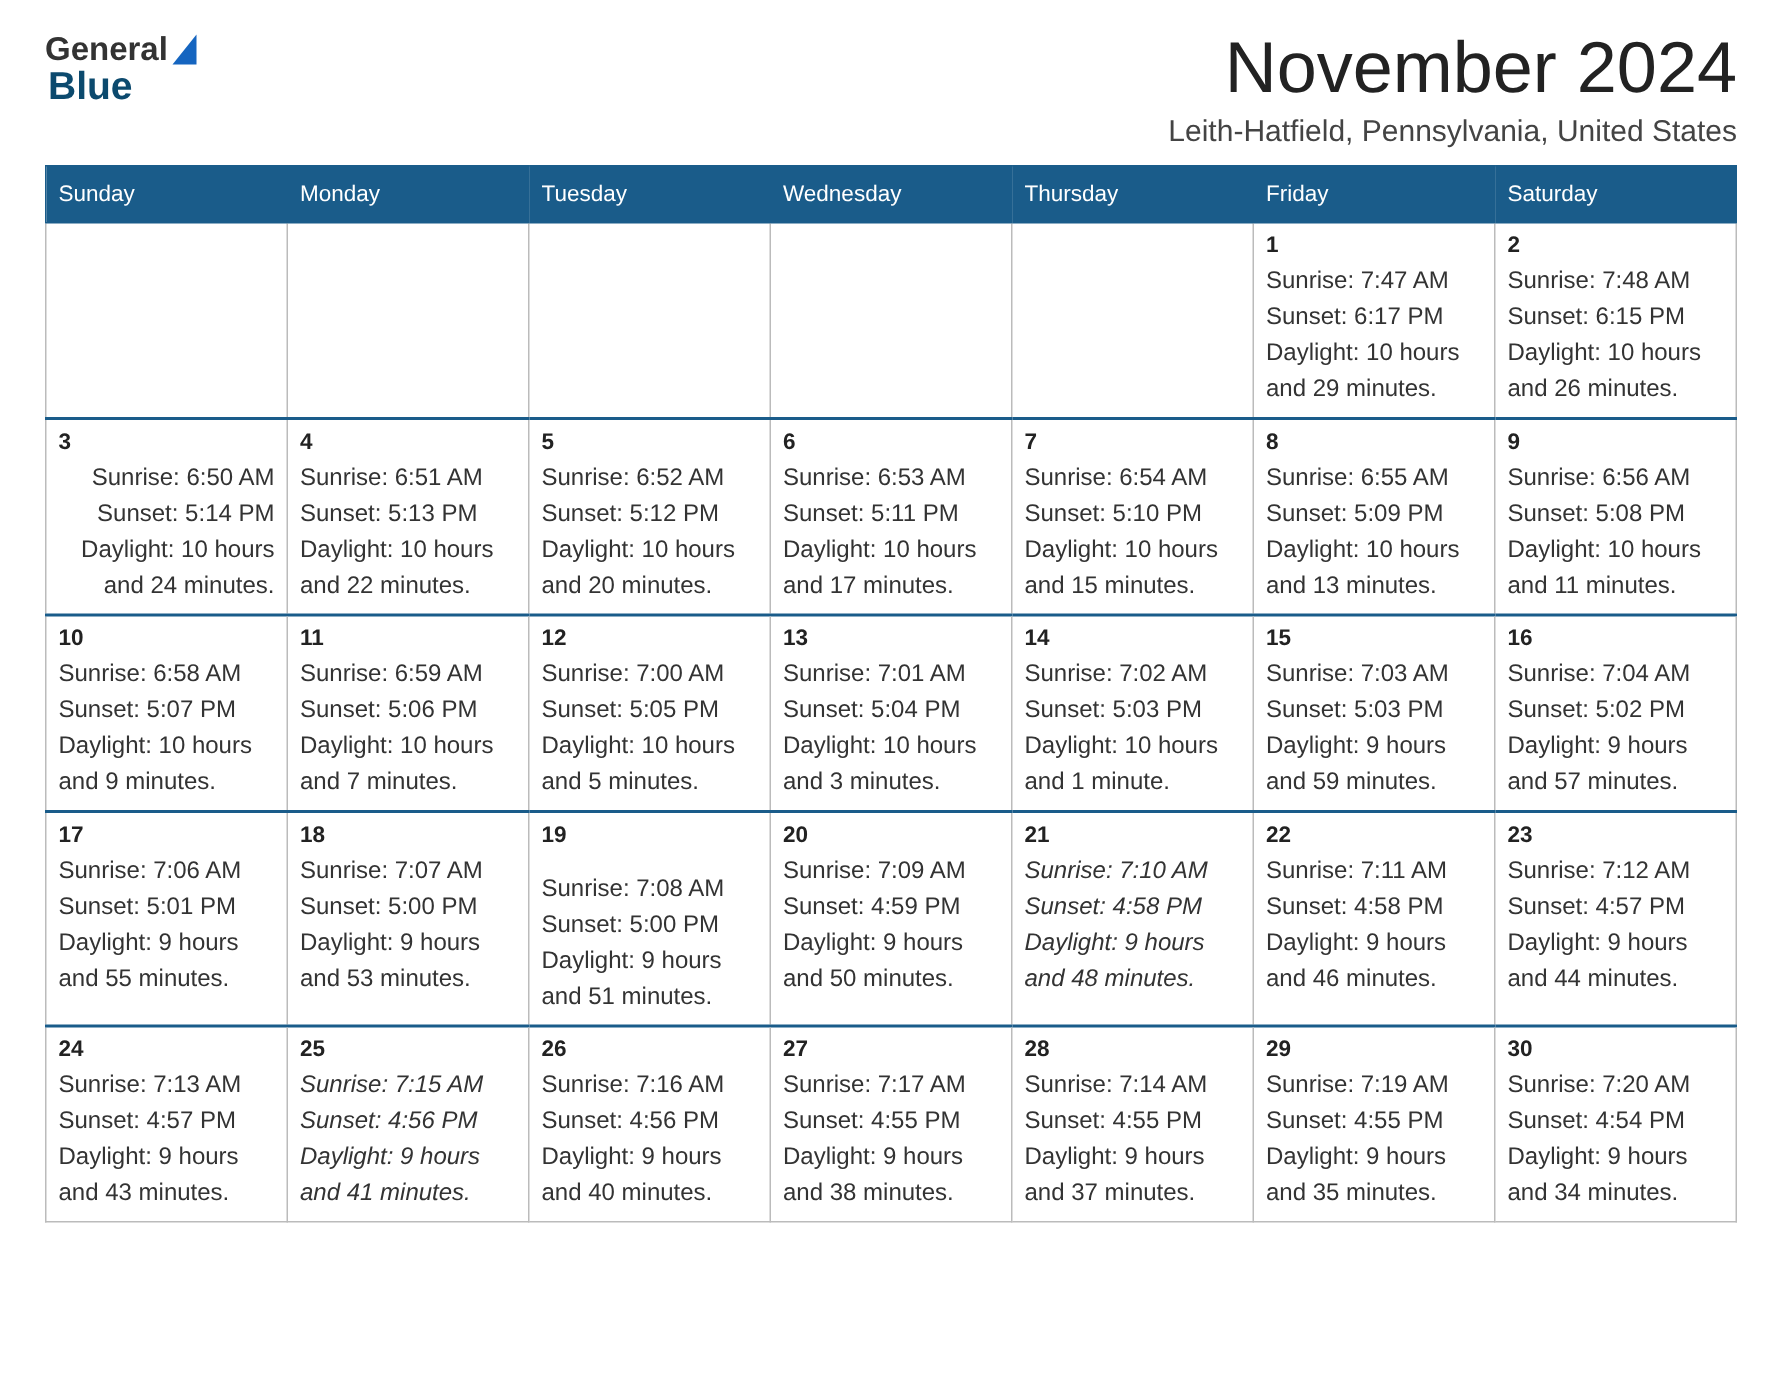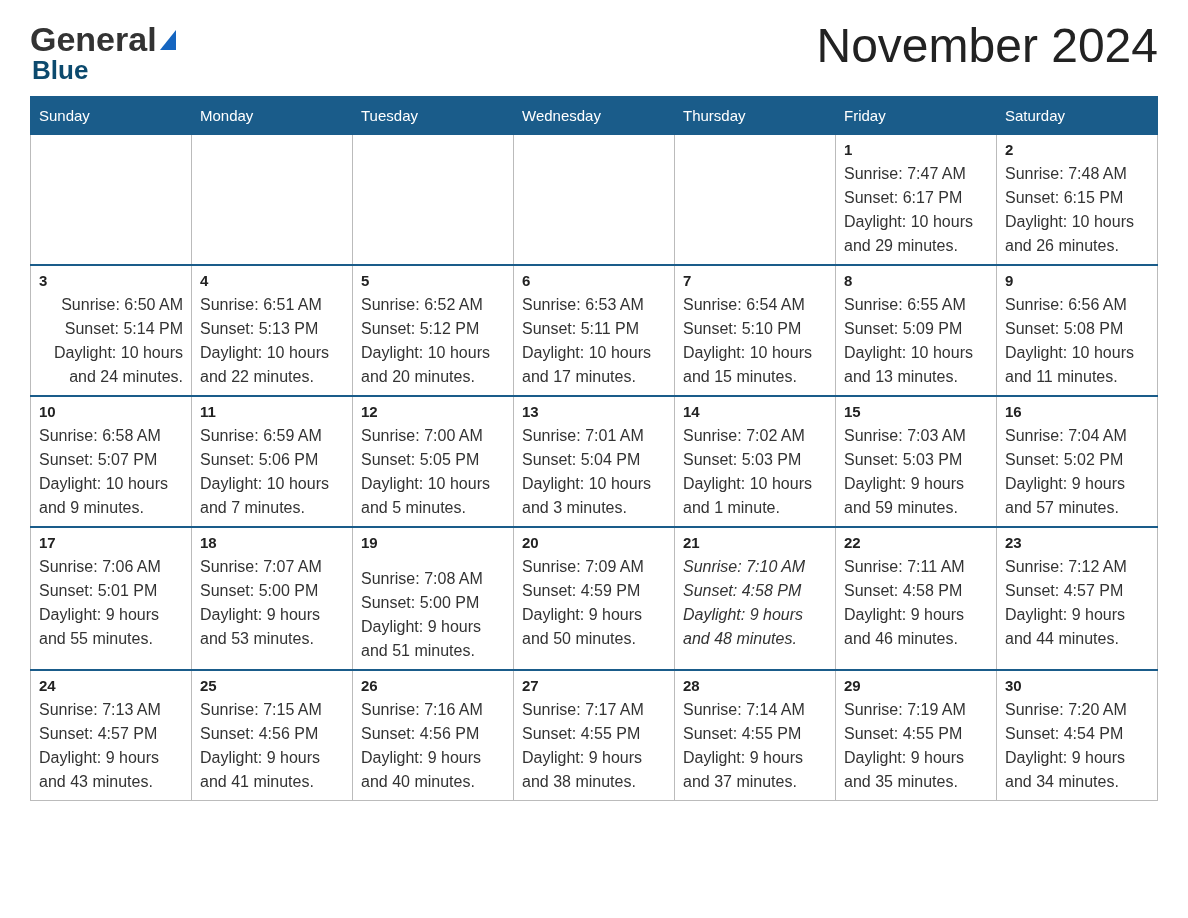--- a/index.html
+++ b/index.html
@@ -78,7 +78,7 @@
       align-items: center;
     }
     .logo-top span {
-      font-size: 34px;
+      font-size: 22px;
       font-weight: bold;
       color: #333;
     }

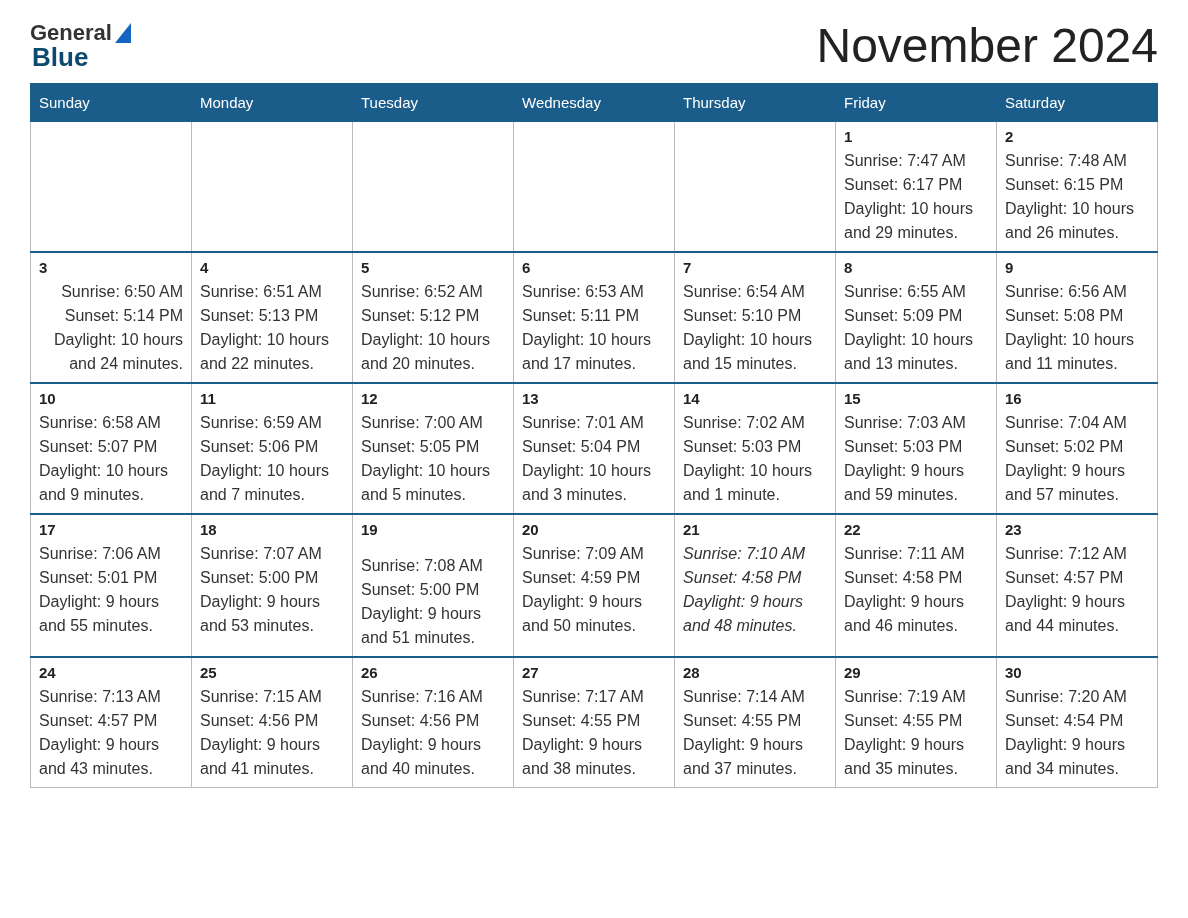--- a/index.html
+++ b/index.html
@@ -117,6 +117,7 @@
   </div>
   <div class="title-section">
     <div class="month-title">November 2024</div>
+    <div class="location-subtitle">Leith-Hatfield, Pennsylvania, United States</div>
   </div>
 </div>
 

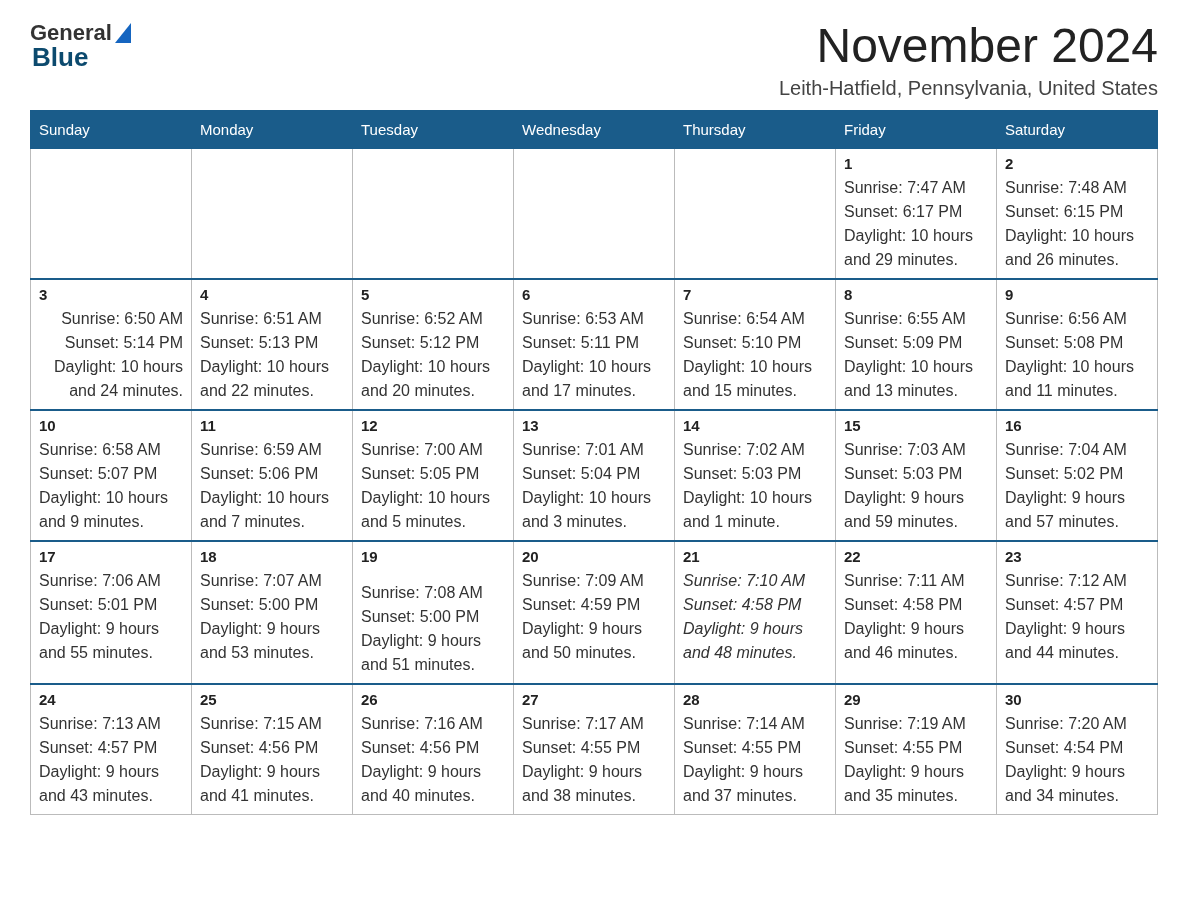--- a/index.html
+++ b/index.html
@@ -318,7 +318,7 @@
         </td>
         <td class="week-row">
           <div class="day-number">25</div>
-          <div class="day-info" style="white-space: pre-line;">Sunrise: 7:15 AM
+          <div class="day-info" style="white-space: pre-line; font-style: italic;">Sunrise: 7:15 AM
 Sunset: 4:56 PM
 Daylight: 9 hours
 and 41 minutes.</div>

